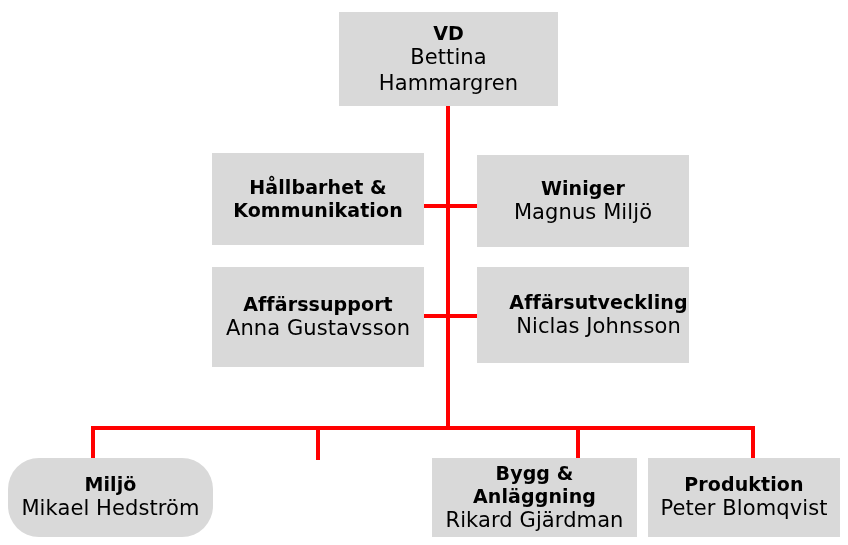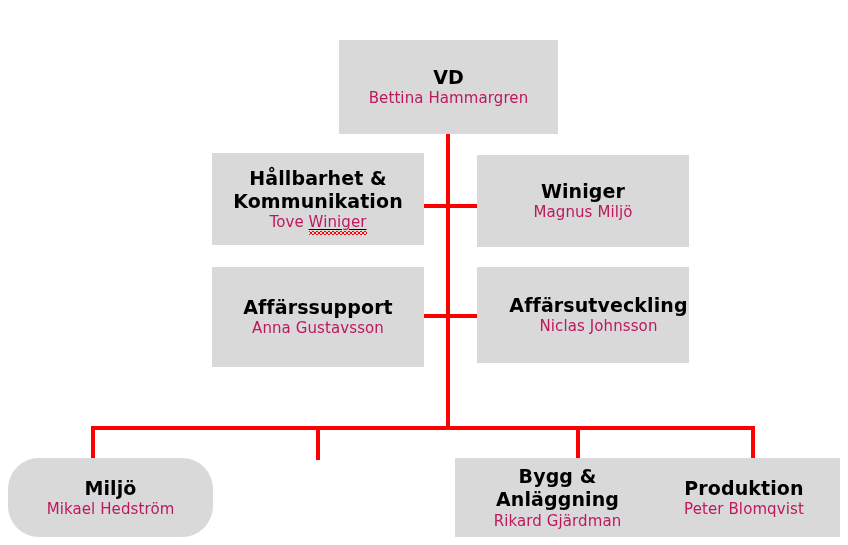--- a/index.html
+++ b/index.html
@@ -72,7 +72,7 @@
   }
 
   
-  #node-vd      { left: 339px; top: 12px;  width: 219px; height: 94px; margin-top: 28px; }
+  #node-vd      { left: 339px; top: 12px;  width: 219px; height: 94px; }
 
   
   #node-hallbarhet { left: 212px; top: 153px; width: 212px; height: 92px; }

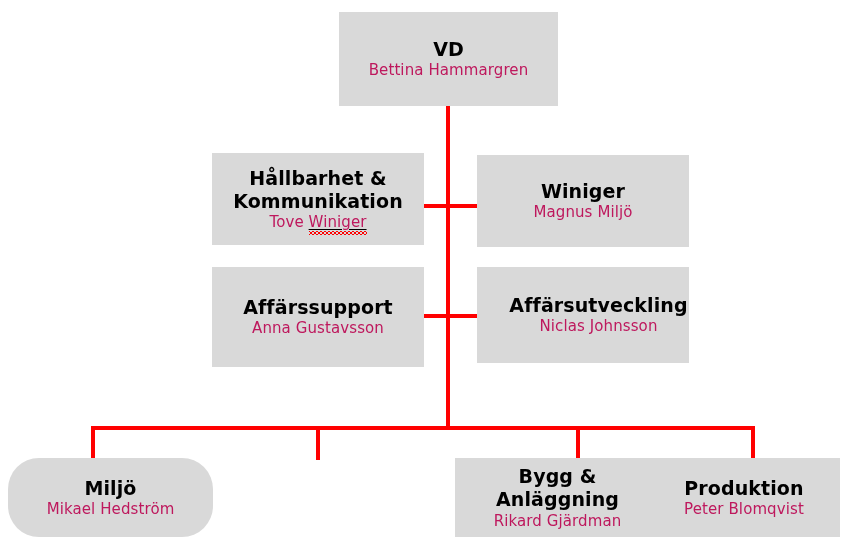--- a/index.html
+++ b/index.html
@@ -44,8 +44,8 @@
   }
   .node-name {
     font-weight: normal;
-    color: #be185d;
-    font-size: 15px;
+    color: #000000;
+    font-size: 21px;
     letter-spacing: 0.1px;
   }
   

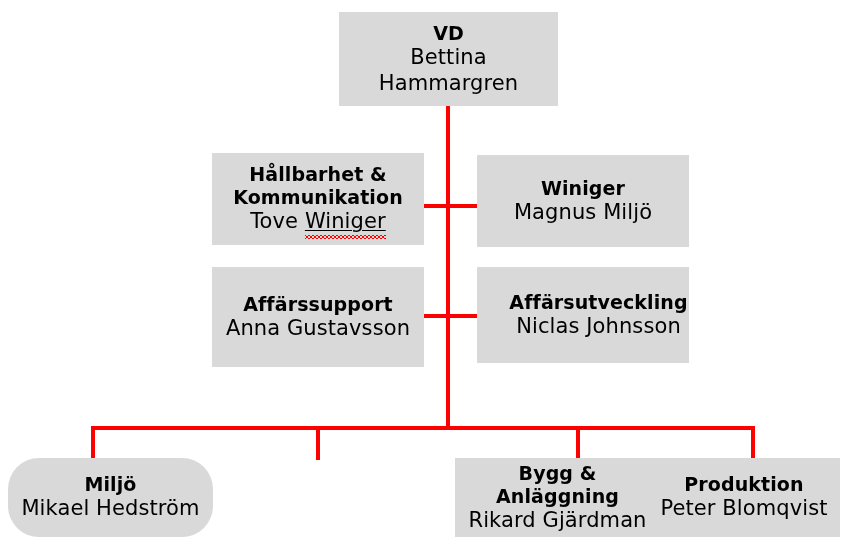--- a/index.html
+++ b/index.html
@@ -119,7 +119,6 @@
   <div class="node" id="node-hallbarhet">
     <div class="node-title">Hållbarhet &amp;</div>
     <div class="node-title">Kommunikation</div>
-    <div class="node-name"><span>Tove </span><span class="spellcheck">Winiger</span></div>
   </div>
 
   <div class="node" id="node-ekonomi">

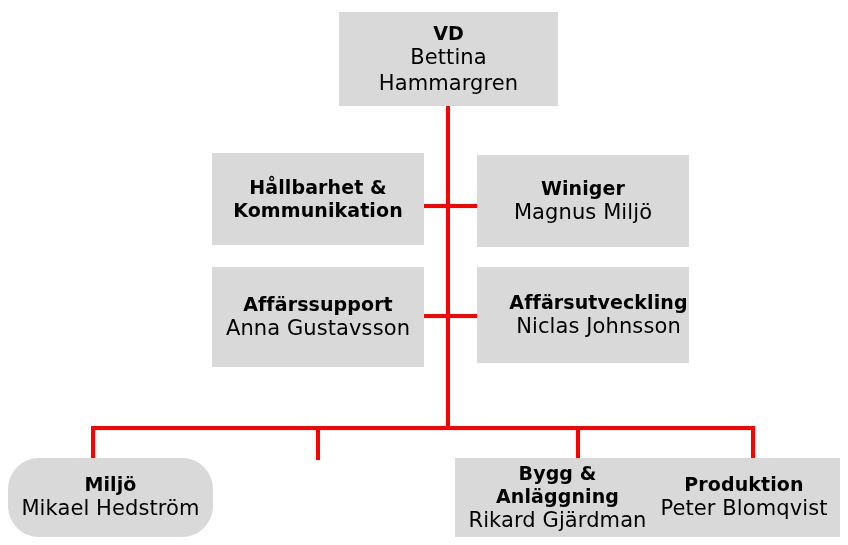--- a/index.html
+++ b/index.html
@@ -85,7 +85,7 @@
   
   #node-miljo      { left: 8px;   top: 458px; width: 205px; height: 79px; border-radius: 31px; }
   #node-logistik   { left: 220px; top: 458px; width: 197px; height: 79px; }
-  #node-bygg       { left: 432px; top: 458px; width: 205px; height: 79px; margin-left: 23px; }
+  #node-bygg       { left: 432px; top: 458px; width: 205px; height: 79px; }
   #node-produktion { left: 648px; top: 458px; width: 192px; height: 79px; }
 </style>
 </head>

